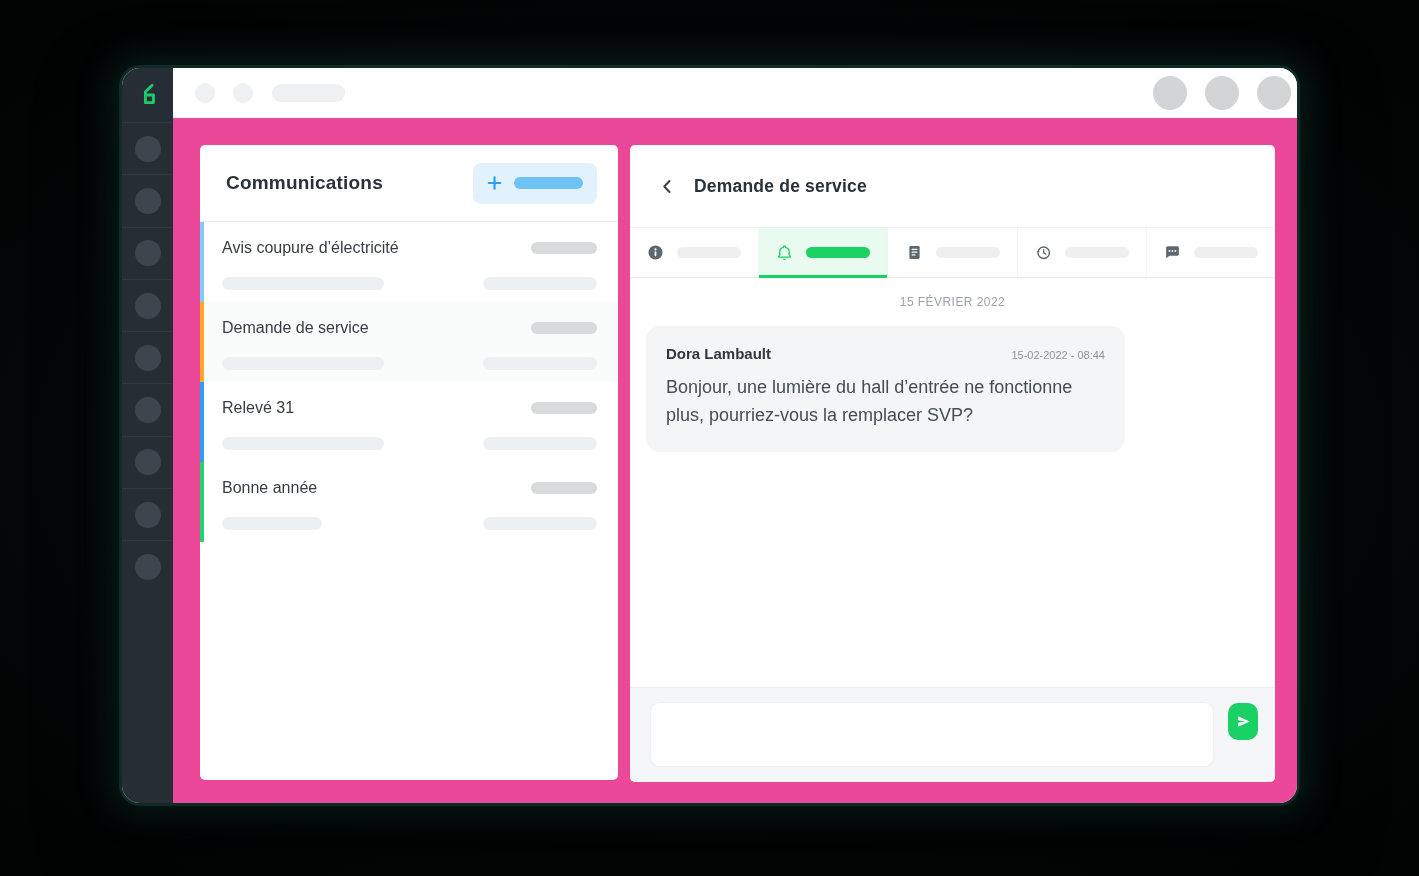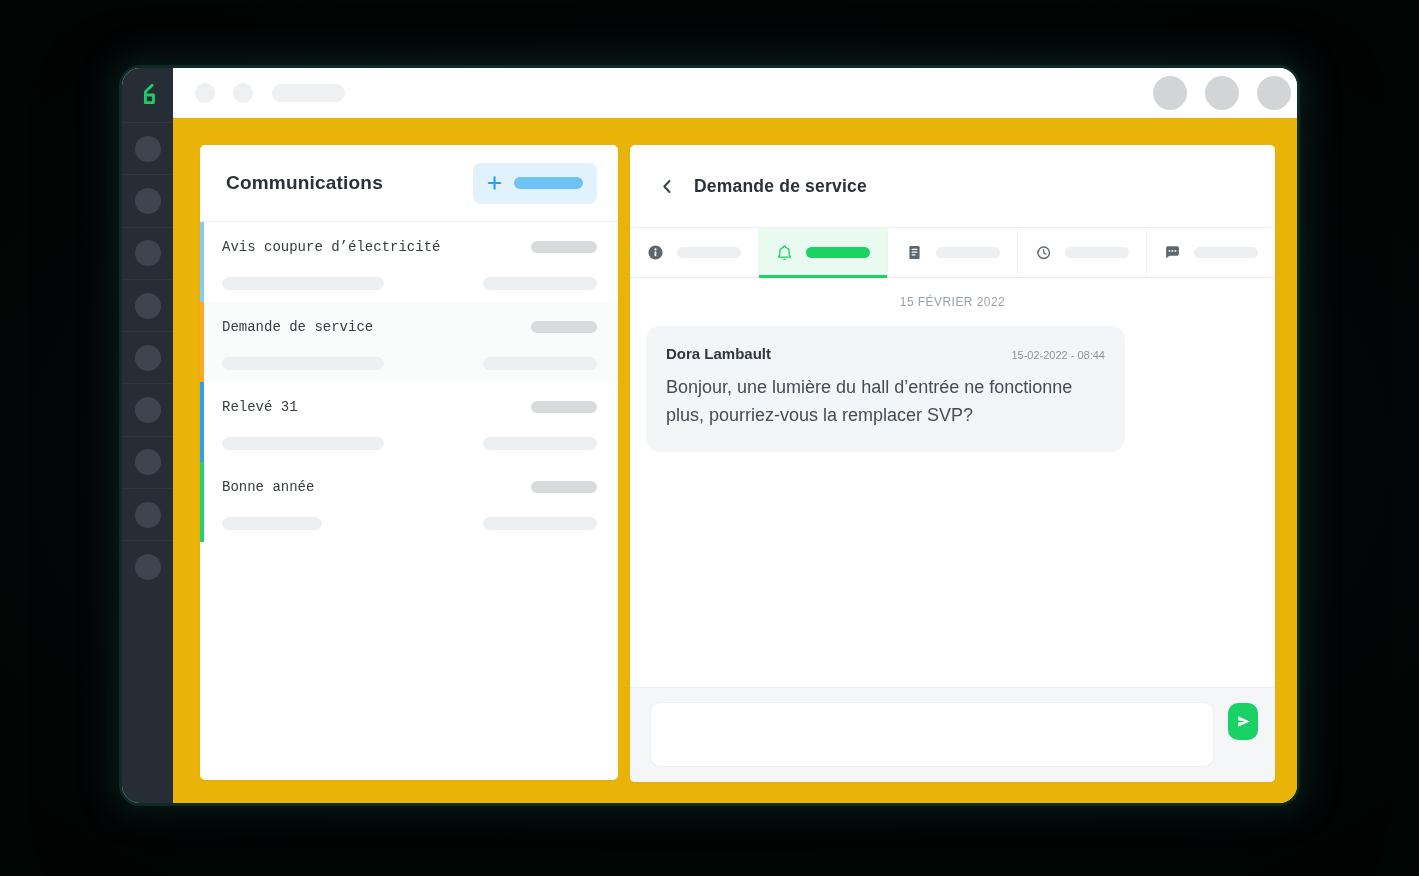--- a/index.html
+++ b/index.html
@@ -33,7 +33,7 @@
   .tb-avatar{ width:34px; height:34px; border-radius:50%; background:#d2d4d6; }
 
   
-  .content{ position:absolute; left:51px; top:50px; right:0; bottom:0; background:#eab308; }
+  .content{ position:absolute; left:51px; top:50px; right:0; bottom:0; background:#ec4899; }
   .card{ position:absolute; background:#fff; border-radius:5px; box-shadow:0 1px 2px rgba(20,30,40,.04); }
 
   

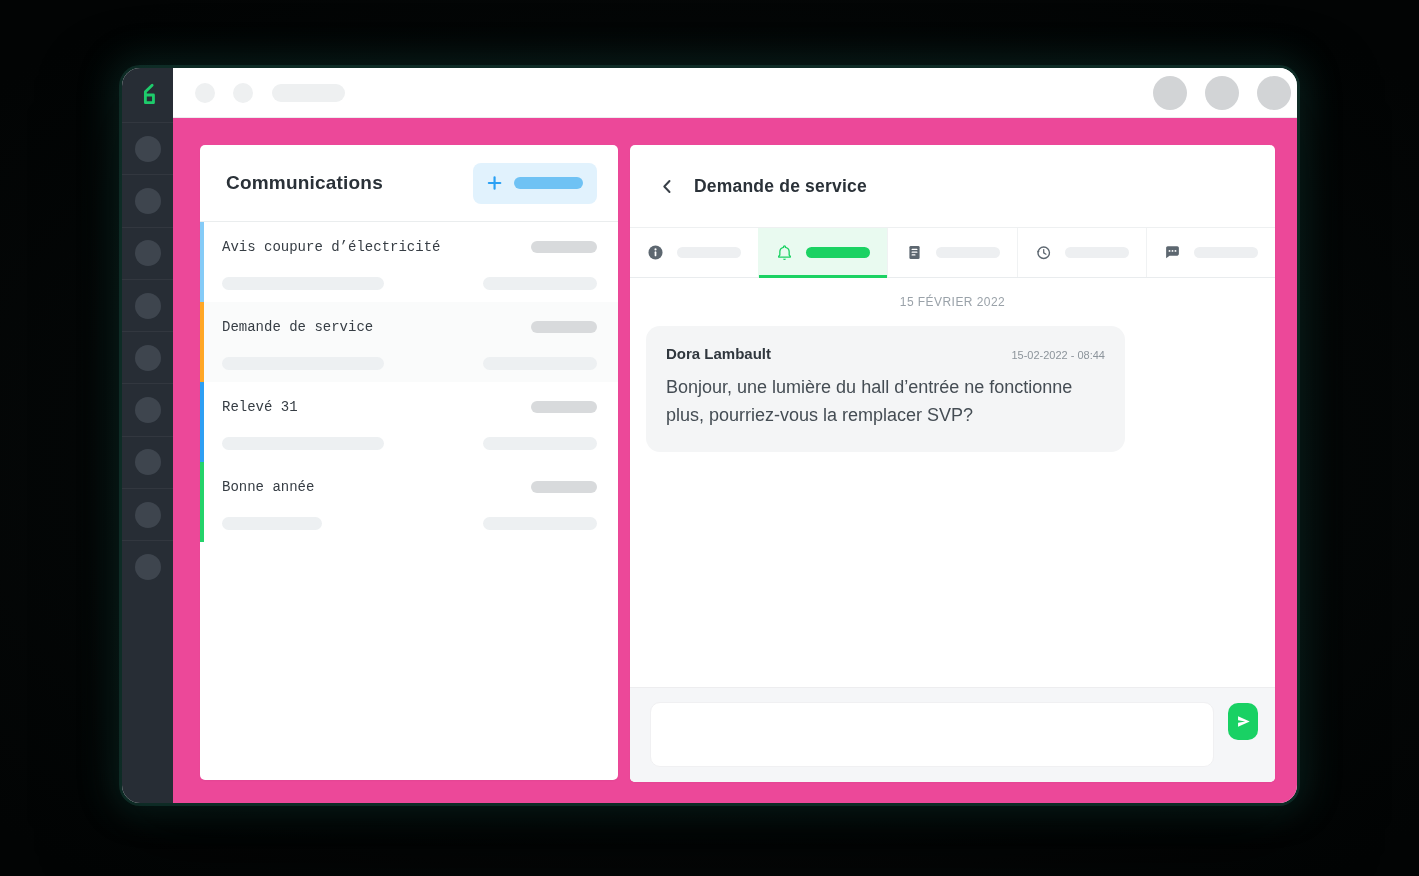--- a/index.html
+++ b/index.html
@@ -49,7 +49,7 @@
               position:relative; cursor:pointer; background:#fff; }
   .comm-item.selected{ background:#fafbfb; }
   .ci-top{ padding-top:17px; display:flex; align-items:center; justify-content:space-between; }
-  .ci-title{ font-size:14px; font-weight:500; color:#363d44;font-family:Liberation Mono, monospace; }
+  .ci-title{ font-size:16px; font-weight:500; color:#363d44; }
   .ph-meta{ width:66px; height:12px; border-radius:6px; background:#d8dadc; }
   .ci-bottom{ position:absolute; left:18px; right:21px; top:55px; display:flex; justify-content:space-between; }
   .ph-line{ width:162px; height:13px; border-radius:6.5px; background:#edf0f2; }

